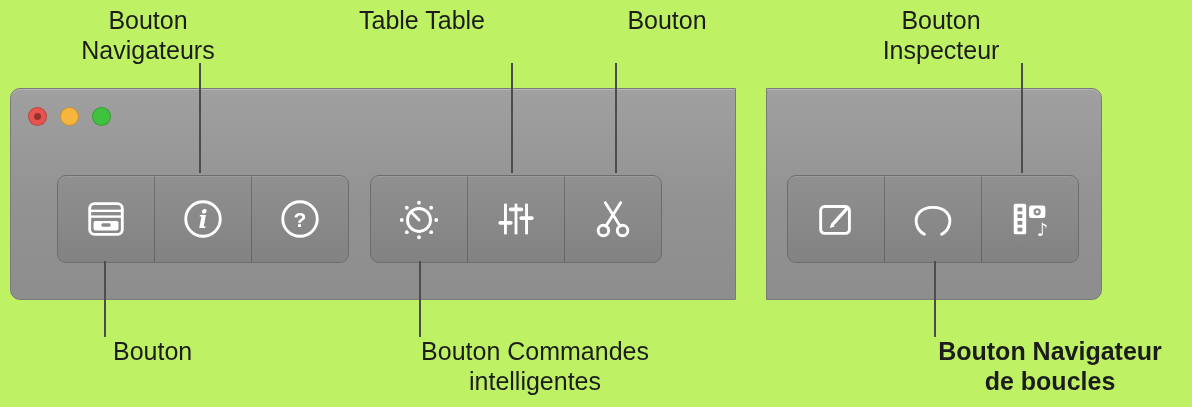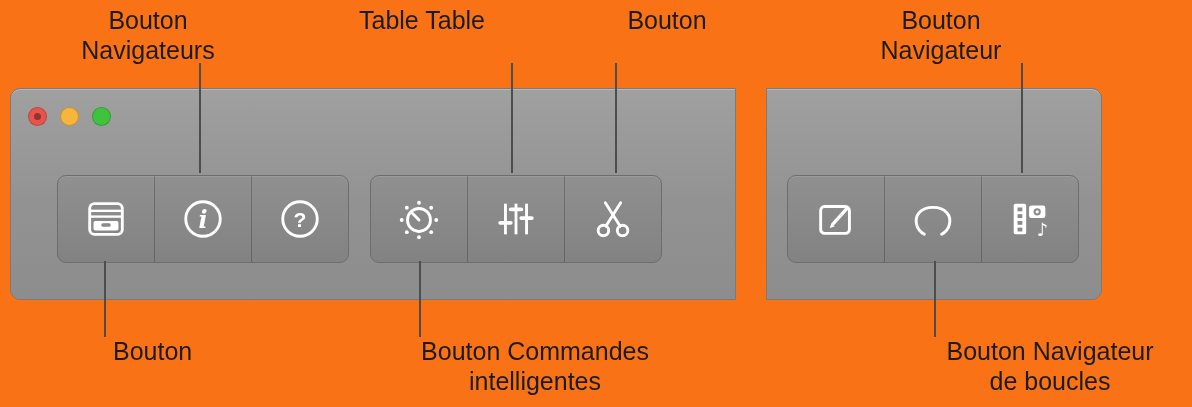--- a/index.html
+++ b/index.html
@@ -4,7 +4,7 @@
 <style>
   html,body { margin:0; padding:0; background:#ffffff; }
   .stage {
-    position:relative; width:1192px; height:407px; background:#f97316;
+    position:relative; width:1192px; height:407px; background:#bef264;
     font-family:"Liberation Sans", sans-serif; overflow:hidden;
   }
 

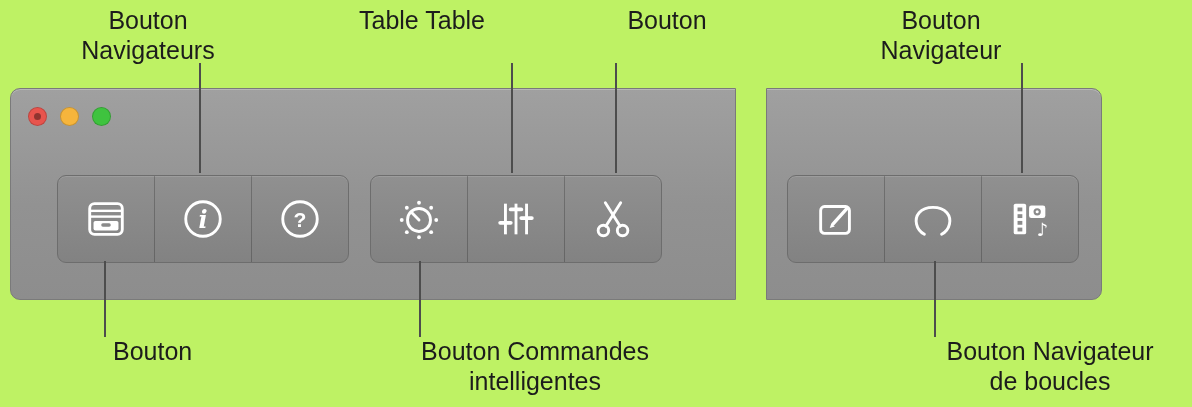--- a/index.html
+++ b/index.html
@@ -68,7 +68,7 @@
   </div>
   <div class="callout centered" style="left:846px;top:5px;width:190px;">
     <div>Bouton</div>
-    <div>Navigateur</div>
+    <div>Inspecteur</div>
   </div>
 
   <div class="connector" style="left:199px;top:63px;height:110px;"></div>

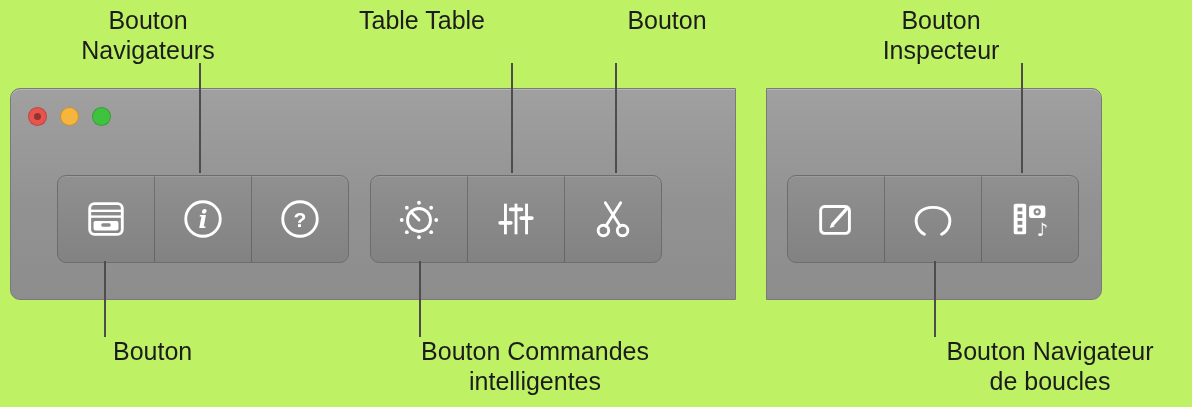--- a/index.html
+++ b/index.html
@@ -188,7 +188,7 @@
     <div>Bouton Commandes</div>
     <div>intelligentes</div>
   </div>
-  <div class="callout centered" style="left:930px;top:336px;width:240px;">
+  <div class="callout centered" style="left:930px;top:336px;width:240px;font-weight:bold;">
     <div>Bouton Navigateur</div>
     <div>de boucles</div>
   </div>

